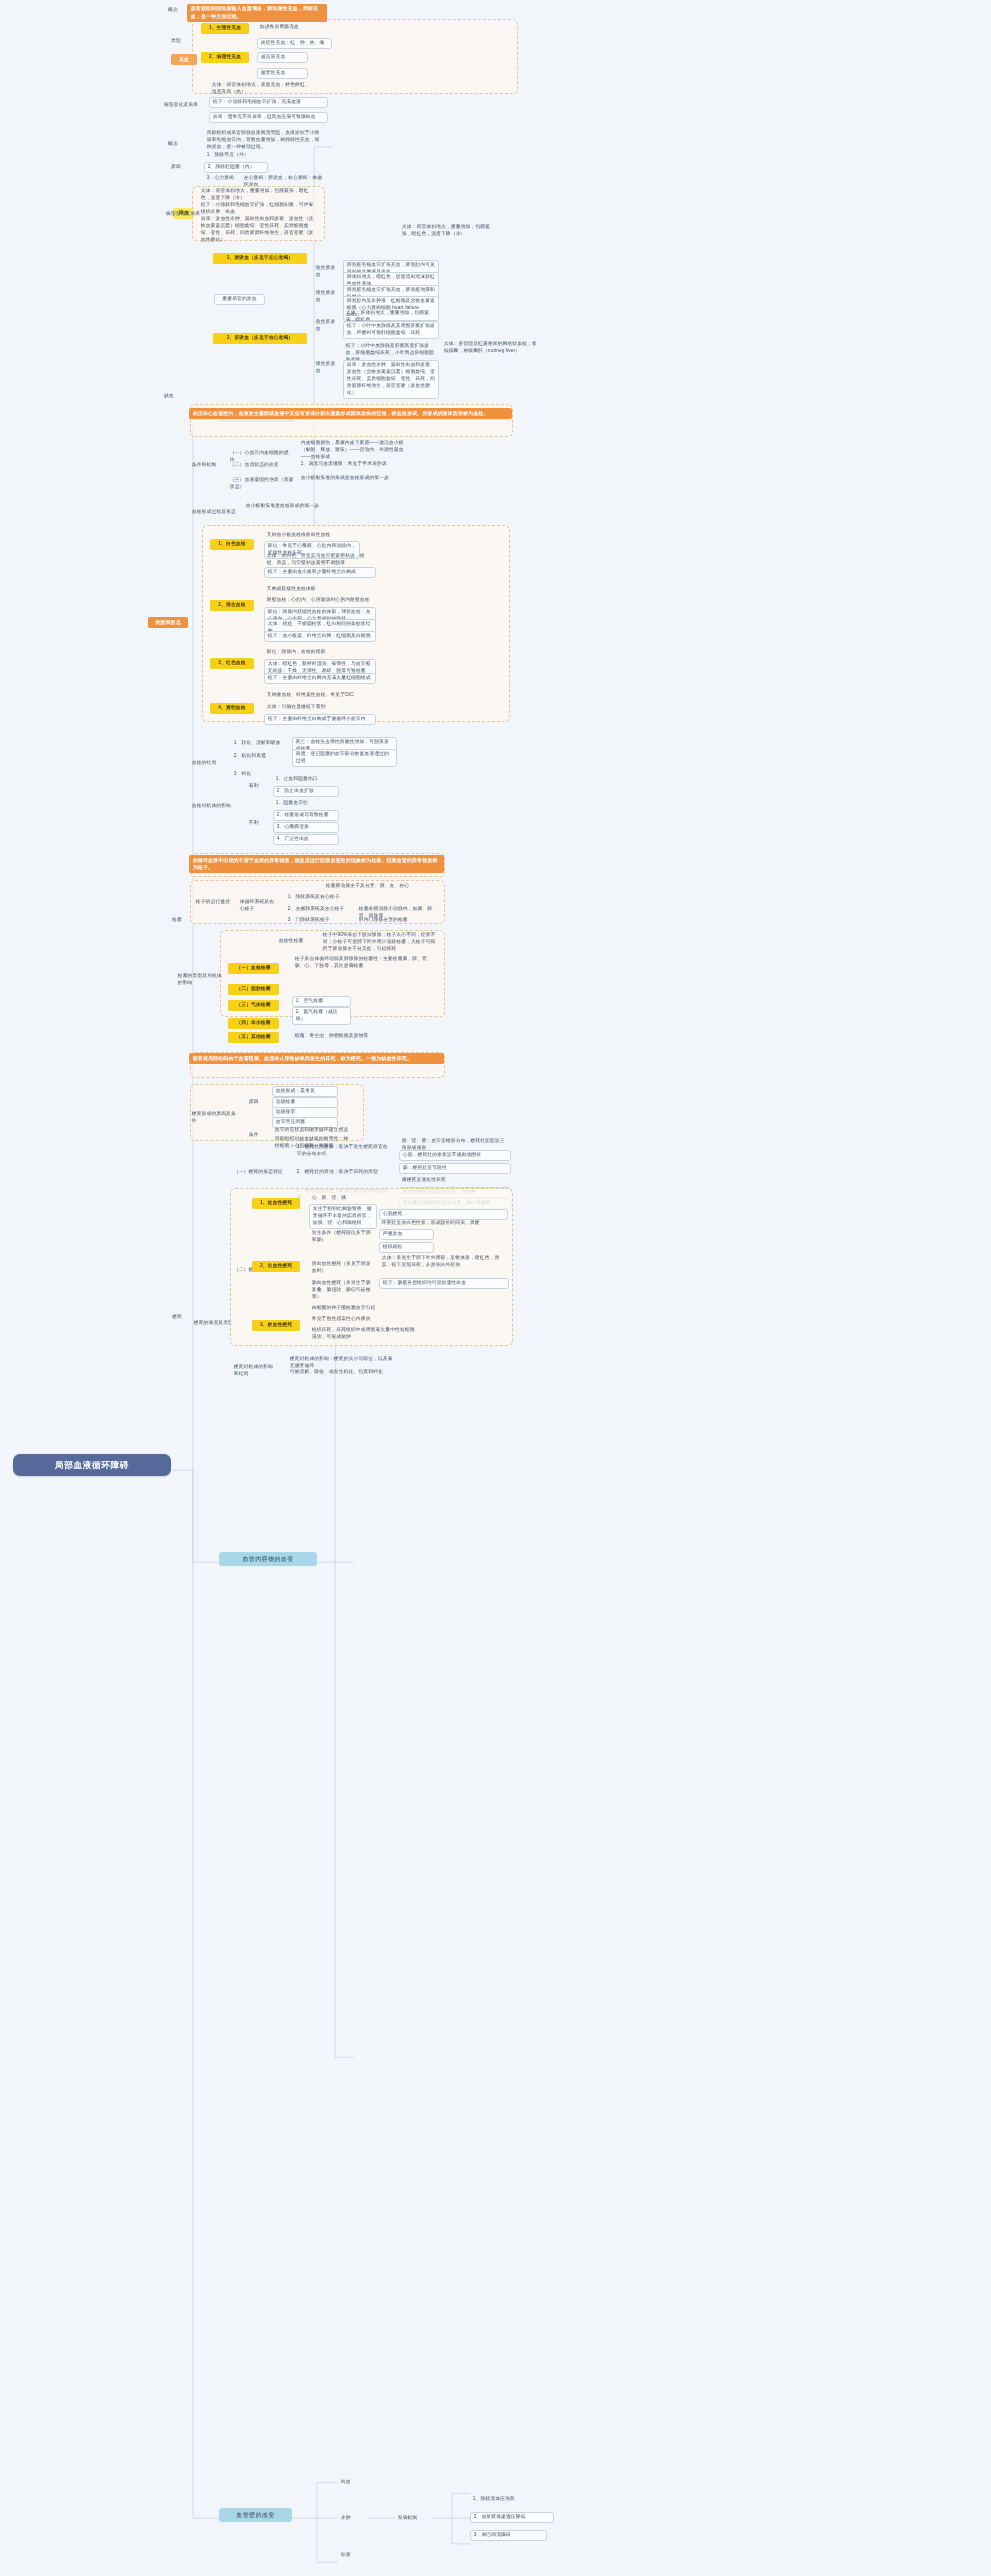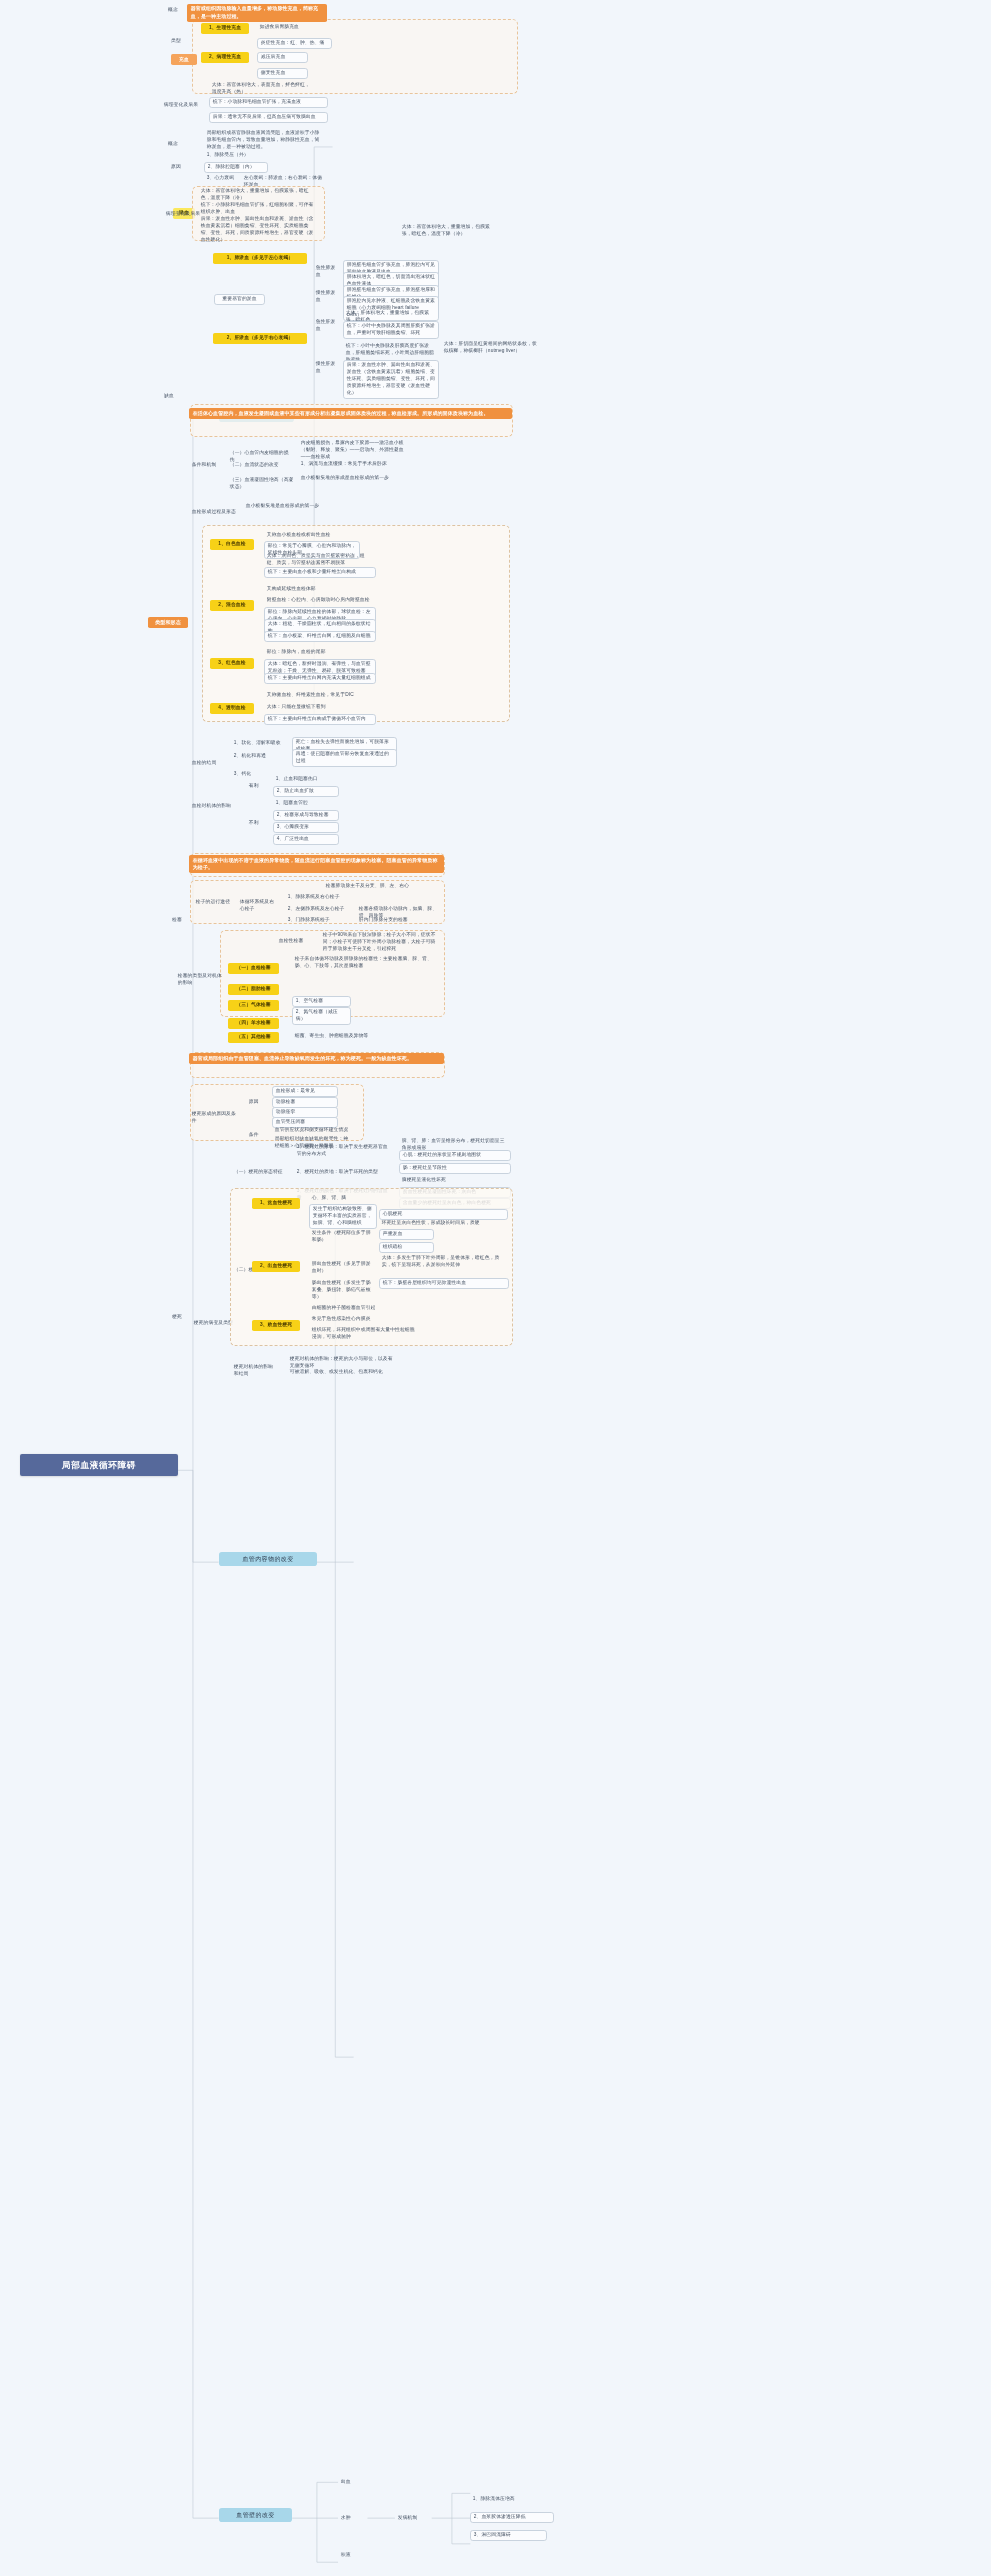--- a/index.html
+++ b/index.html
@@ -33,11 +33,10 @@
     color:#ffffff;
     font-weight:bold;
     font-size:8.7px;
-    border-radius:2px;
+    border-radius:7px;
     padding:4.6px 8.3px;
     letter-spacing:0.6px;
     box-shadow:0 0.9px 1.8px rgba(0,0,0,.12);
-    margin-left:7px;
   }
   .node.blue{
     background:#a8d7ea;

